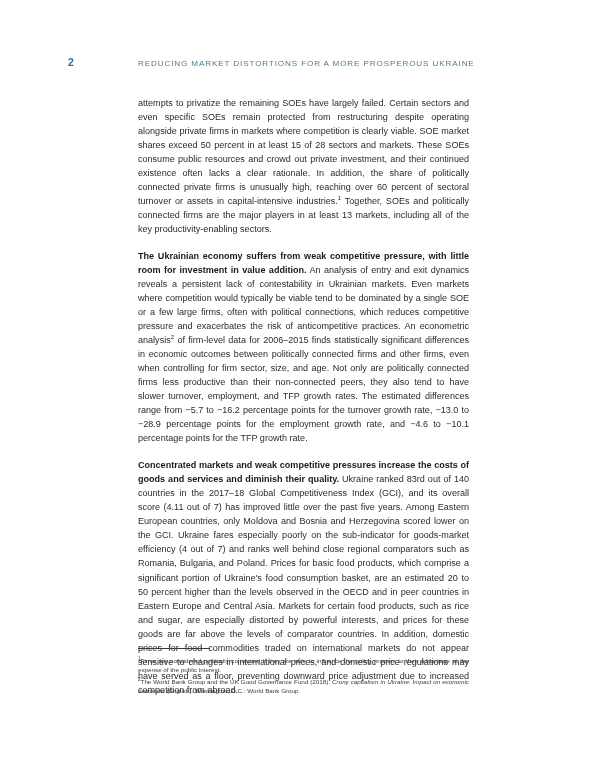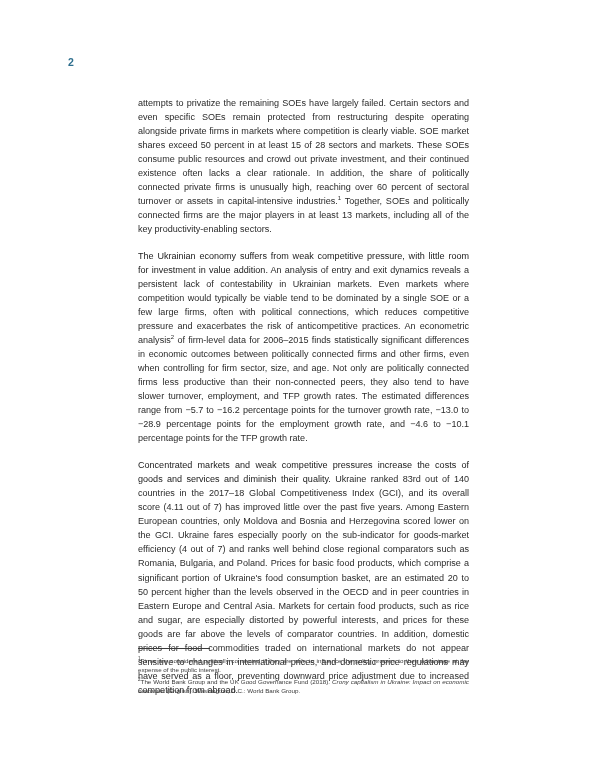--- a/index.html
+++ b/index.html
@@ -107,6 +107,7 @@
 
   <div class="running-head">
     <span class="folio">2</span>
+    <span class="head-title">REDUCING MARKET DISTORTIONS FOR A MORE PROSPEROUS UKRAINE</span>
   </div>
 
   <div class="column">

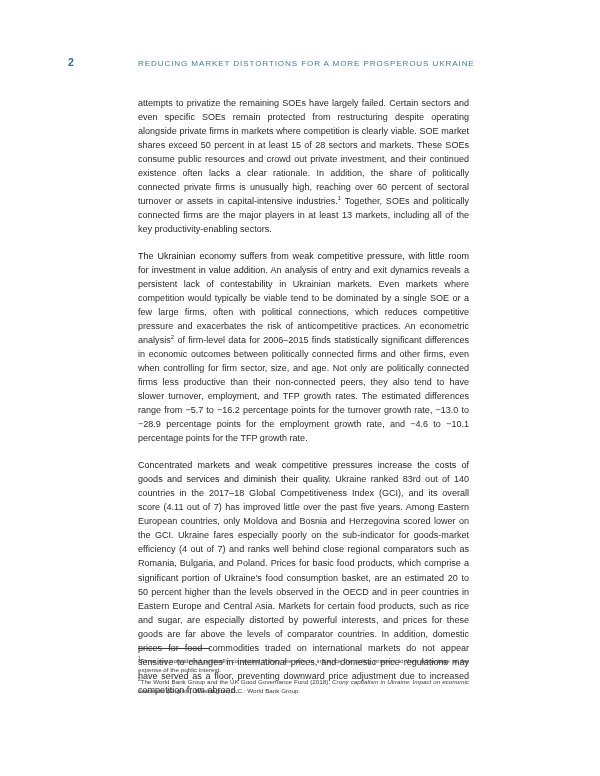--- a/index.html
+++ b/index.html
@@ -63,7 +63,7 @@
   }
   p.body-par:last-of-type { margin-bottom: 0; }
   .lead {
-    font-weight: normal;
+    font-weight: bold;
     color: #1a1a1a;
   }
   sup {

